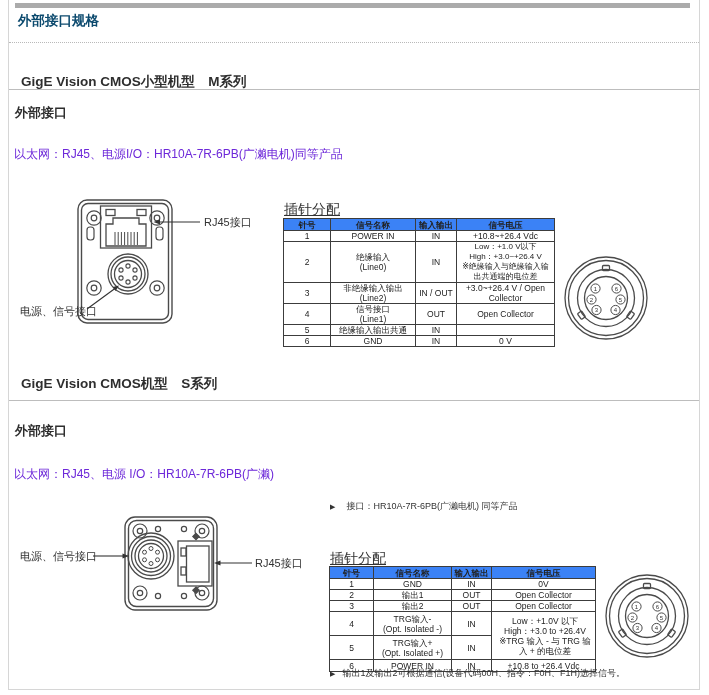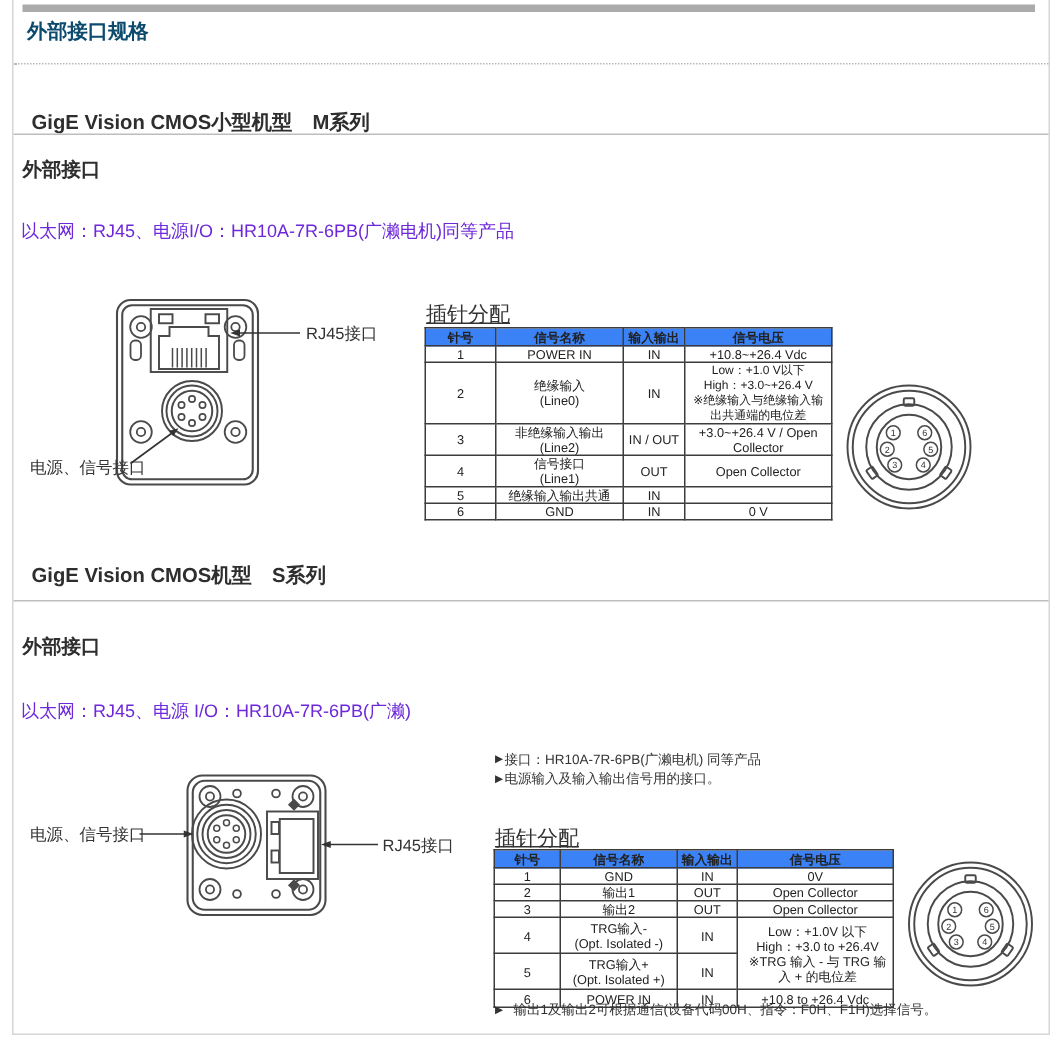--- a/index.html
+++ b/index.html
@@ -19,7 +19,7 @@
   .pre{white-space:pre-line;margin-left:21px;}
   td.left{text-align:center;padding-left:5px;}
   .notes{position:absolute;left:330px;top:500px;font-size:9px;line-height:13px;color:#333;}
-  .note-row{display:flex;gap:1px;align-items:flex-start;}
+  .note-row{display:flex;gap:11px;align-items:flex-start;}
   .bullet{font-size:7px;line-height:13px;color:#333;flex:0 0 auto;}
   .footer-note{position:absolute;left:330px;top:667px;font-size:9px;color:#333;display:flex;gap:7px;align-items:flex-start;}
   svg{position:absolute;overflow:visible;}

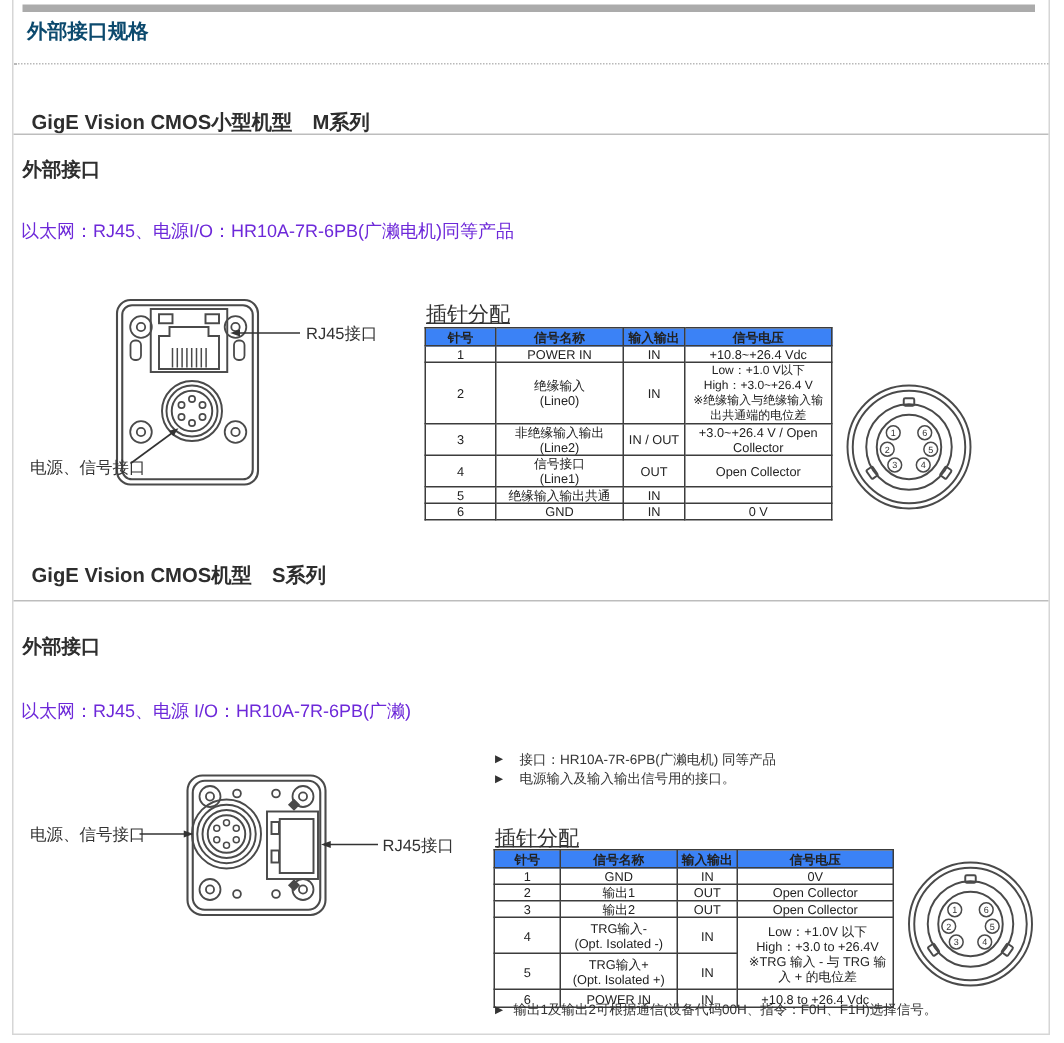--- a/index.html
+++ b/index.html
@@ -243,10 +243,6 @@
     <span class="bullet">▶</span>
     <span>接口：HR10A-7R-6PB(广濑电机) 同等产品</span>
   </div>
-  <div class="note-row">
-    <span class="bullet">▶</span>
-    <span>电源输入及输入输出信号用的接口。</span>
-  </div>
 </div>
 
 <div class="caption" style="left:330px;top:550px">插针分配</div>

